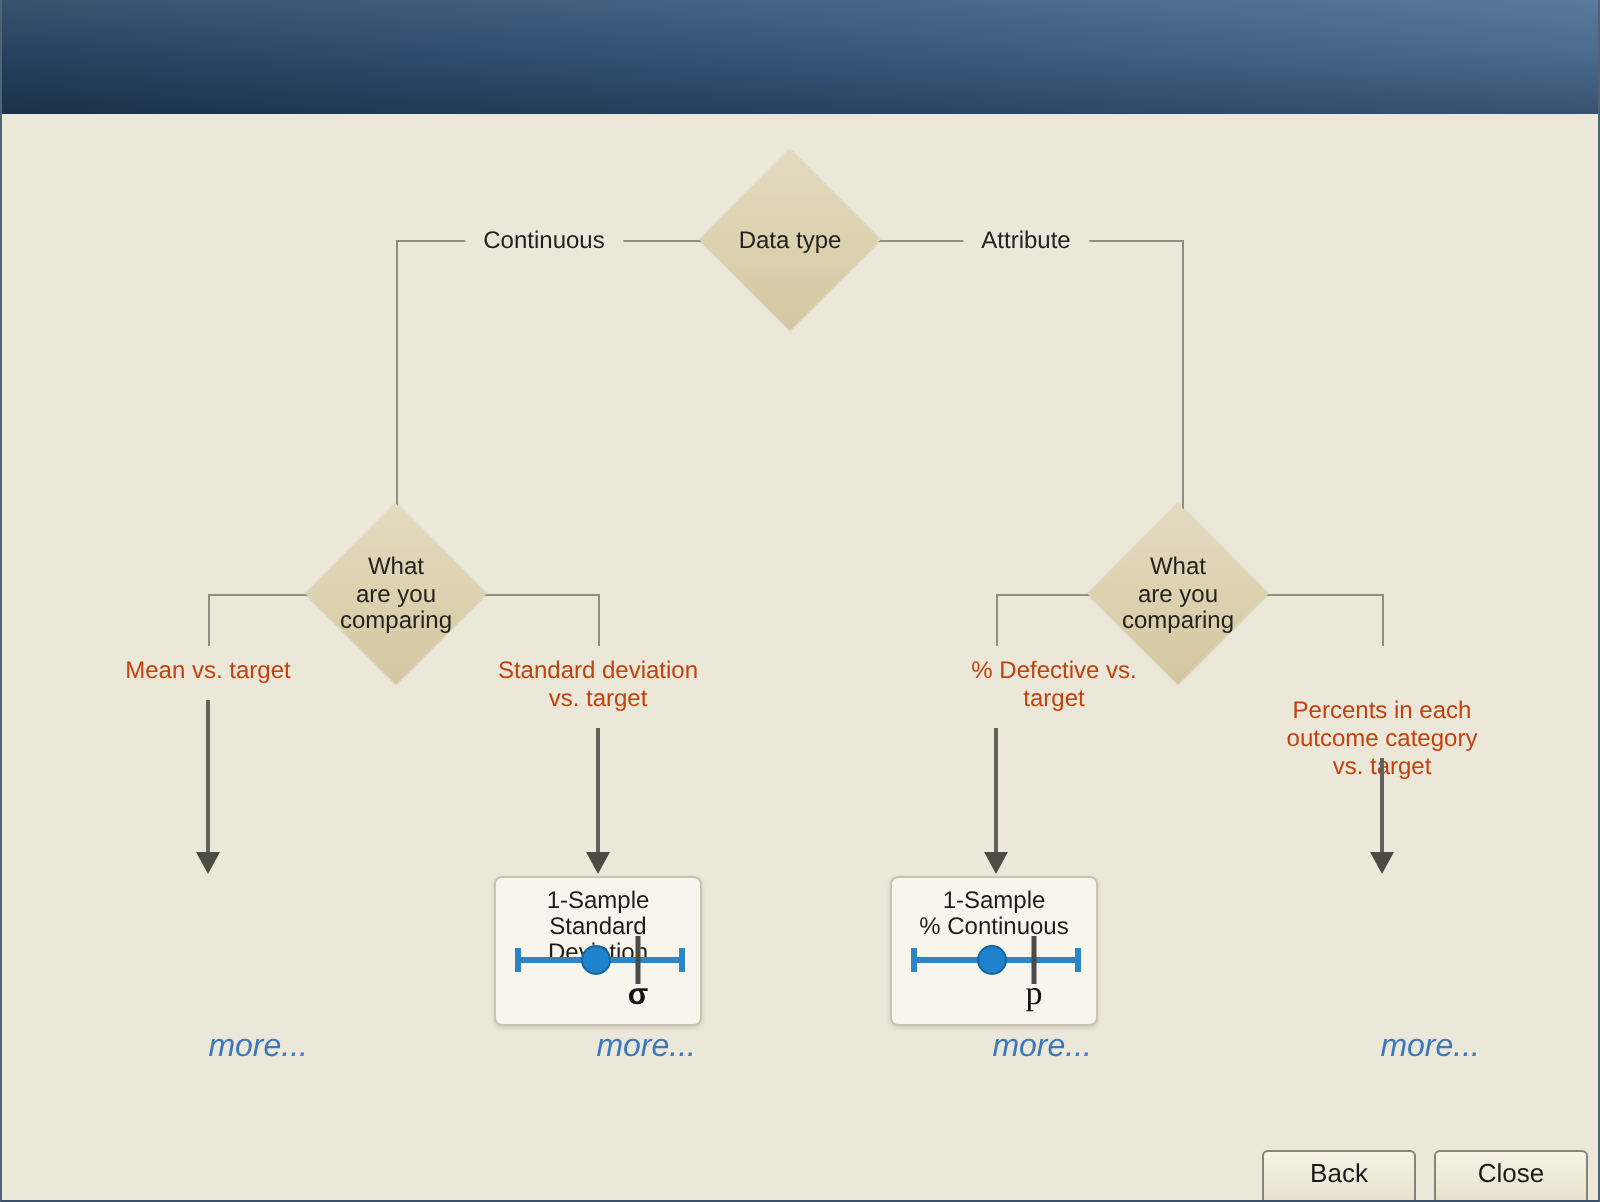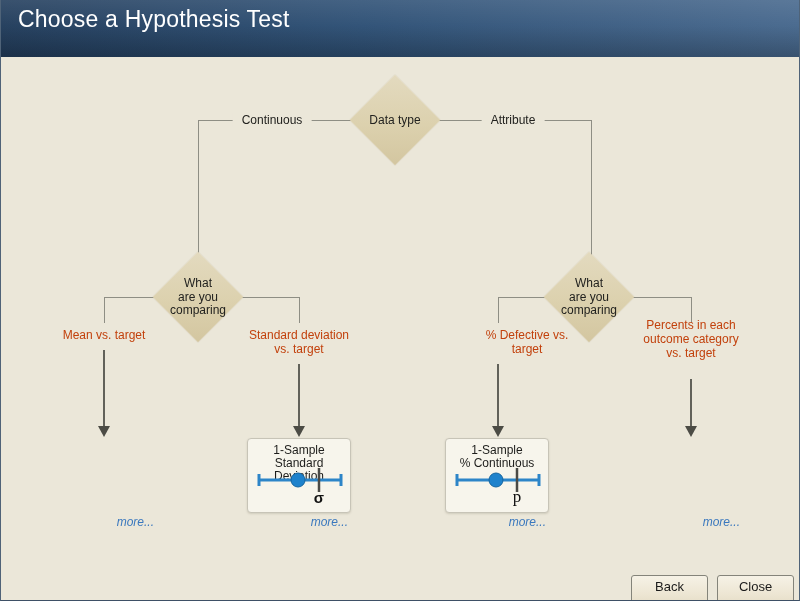--- a/index.html
+++ b/index.html
@@ -84,7 +84,6 @@
 <div class="window">
 
   <div class="header">
-    <div class="title">Choose a Hypothesis Test</div>
   </div>
 
   <div class="hline" style="left:197px;top:120px;width:393px;"></div>

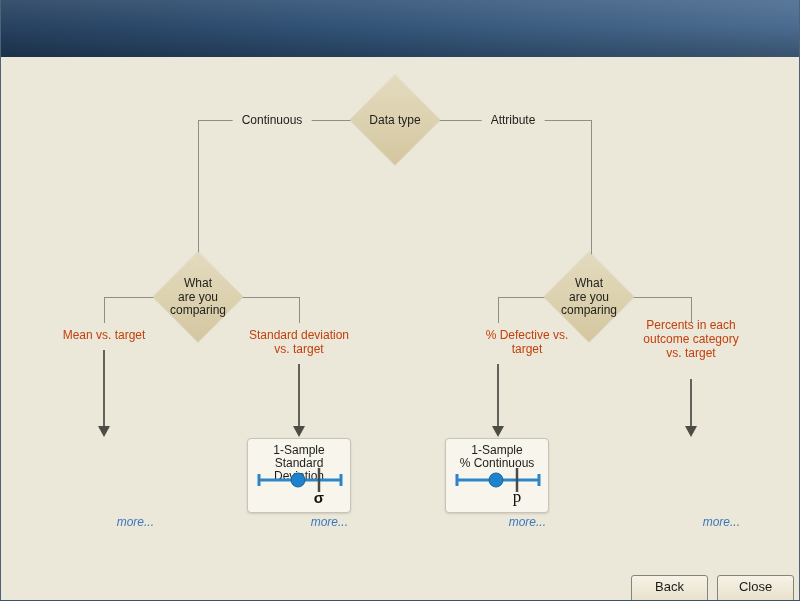--- a/index.html
+++ b/index.html
@@ -127,7 +127,7 @@
     <div>% Defective vs.</div>
     <div>target</div>
   </div>
-  <div class="leaf-label" style="left:690px;top:318px;">
+  <div class="leaf-label" style="left:690px;top:348px;">
     <div>Percents in each</div>
     <div>outcome category</div>
     <div>vs. target</div>

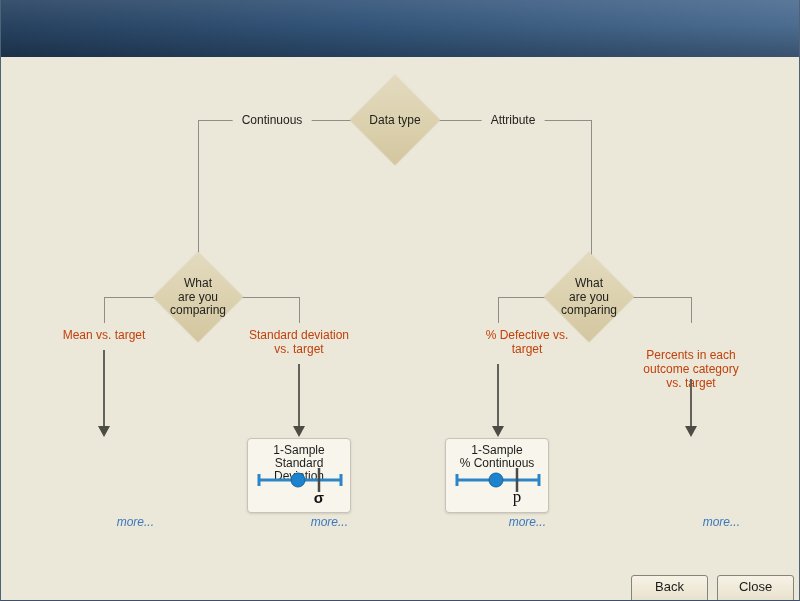--- a/index.html
+++ b/index.html
@@ -67,7 +67,7 @@
   .card .cs-icon{position:absolute;left:17px;top:26px;}
   .more-link{
     position:absolute;width:104px;text-align:right;padding-right:3px;box-sizing:border-box;
-    font-size:12px;font-style:italic;color:#3a78be;cursor:pointer;
+    font-size:16px;font-style:italic;color:#3a78be;cursor:pointer;
   }
   
   .btn{

